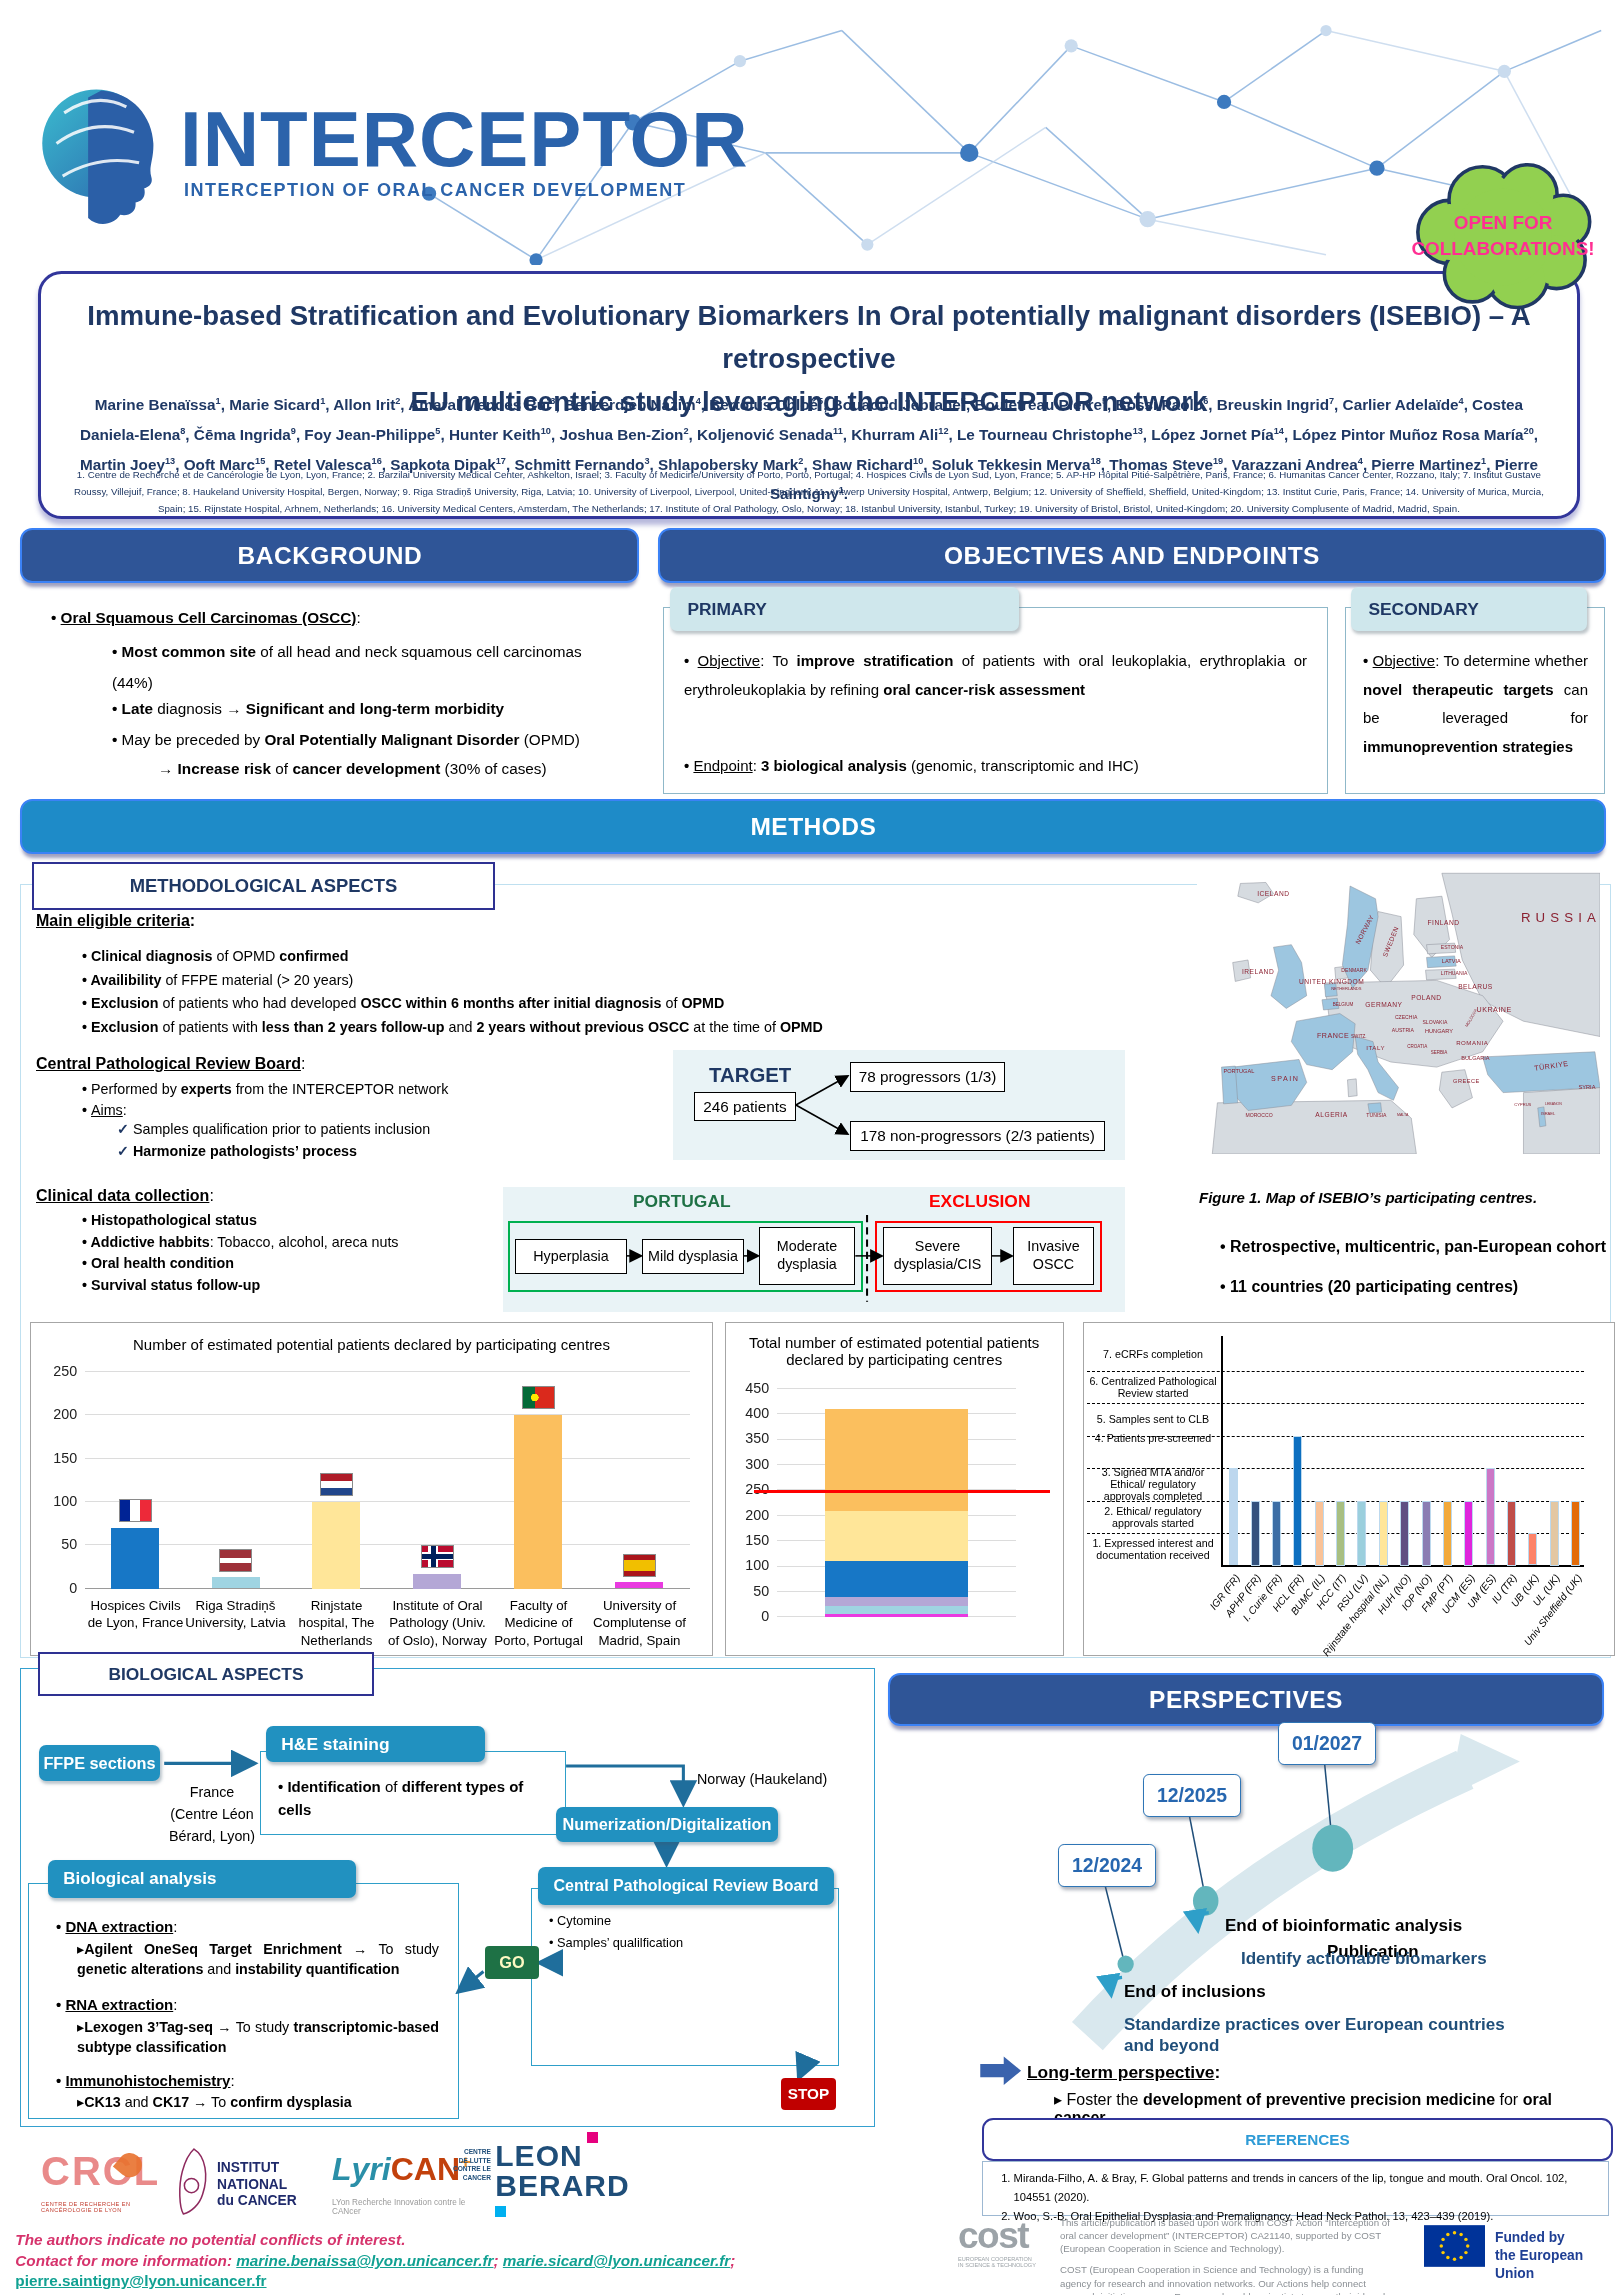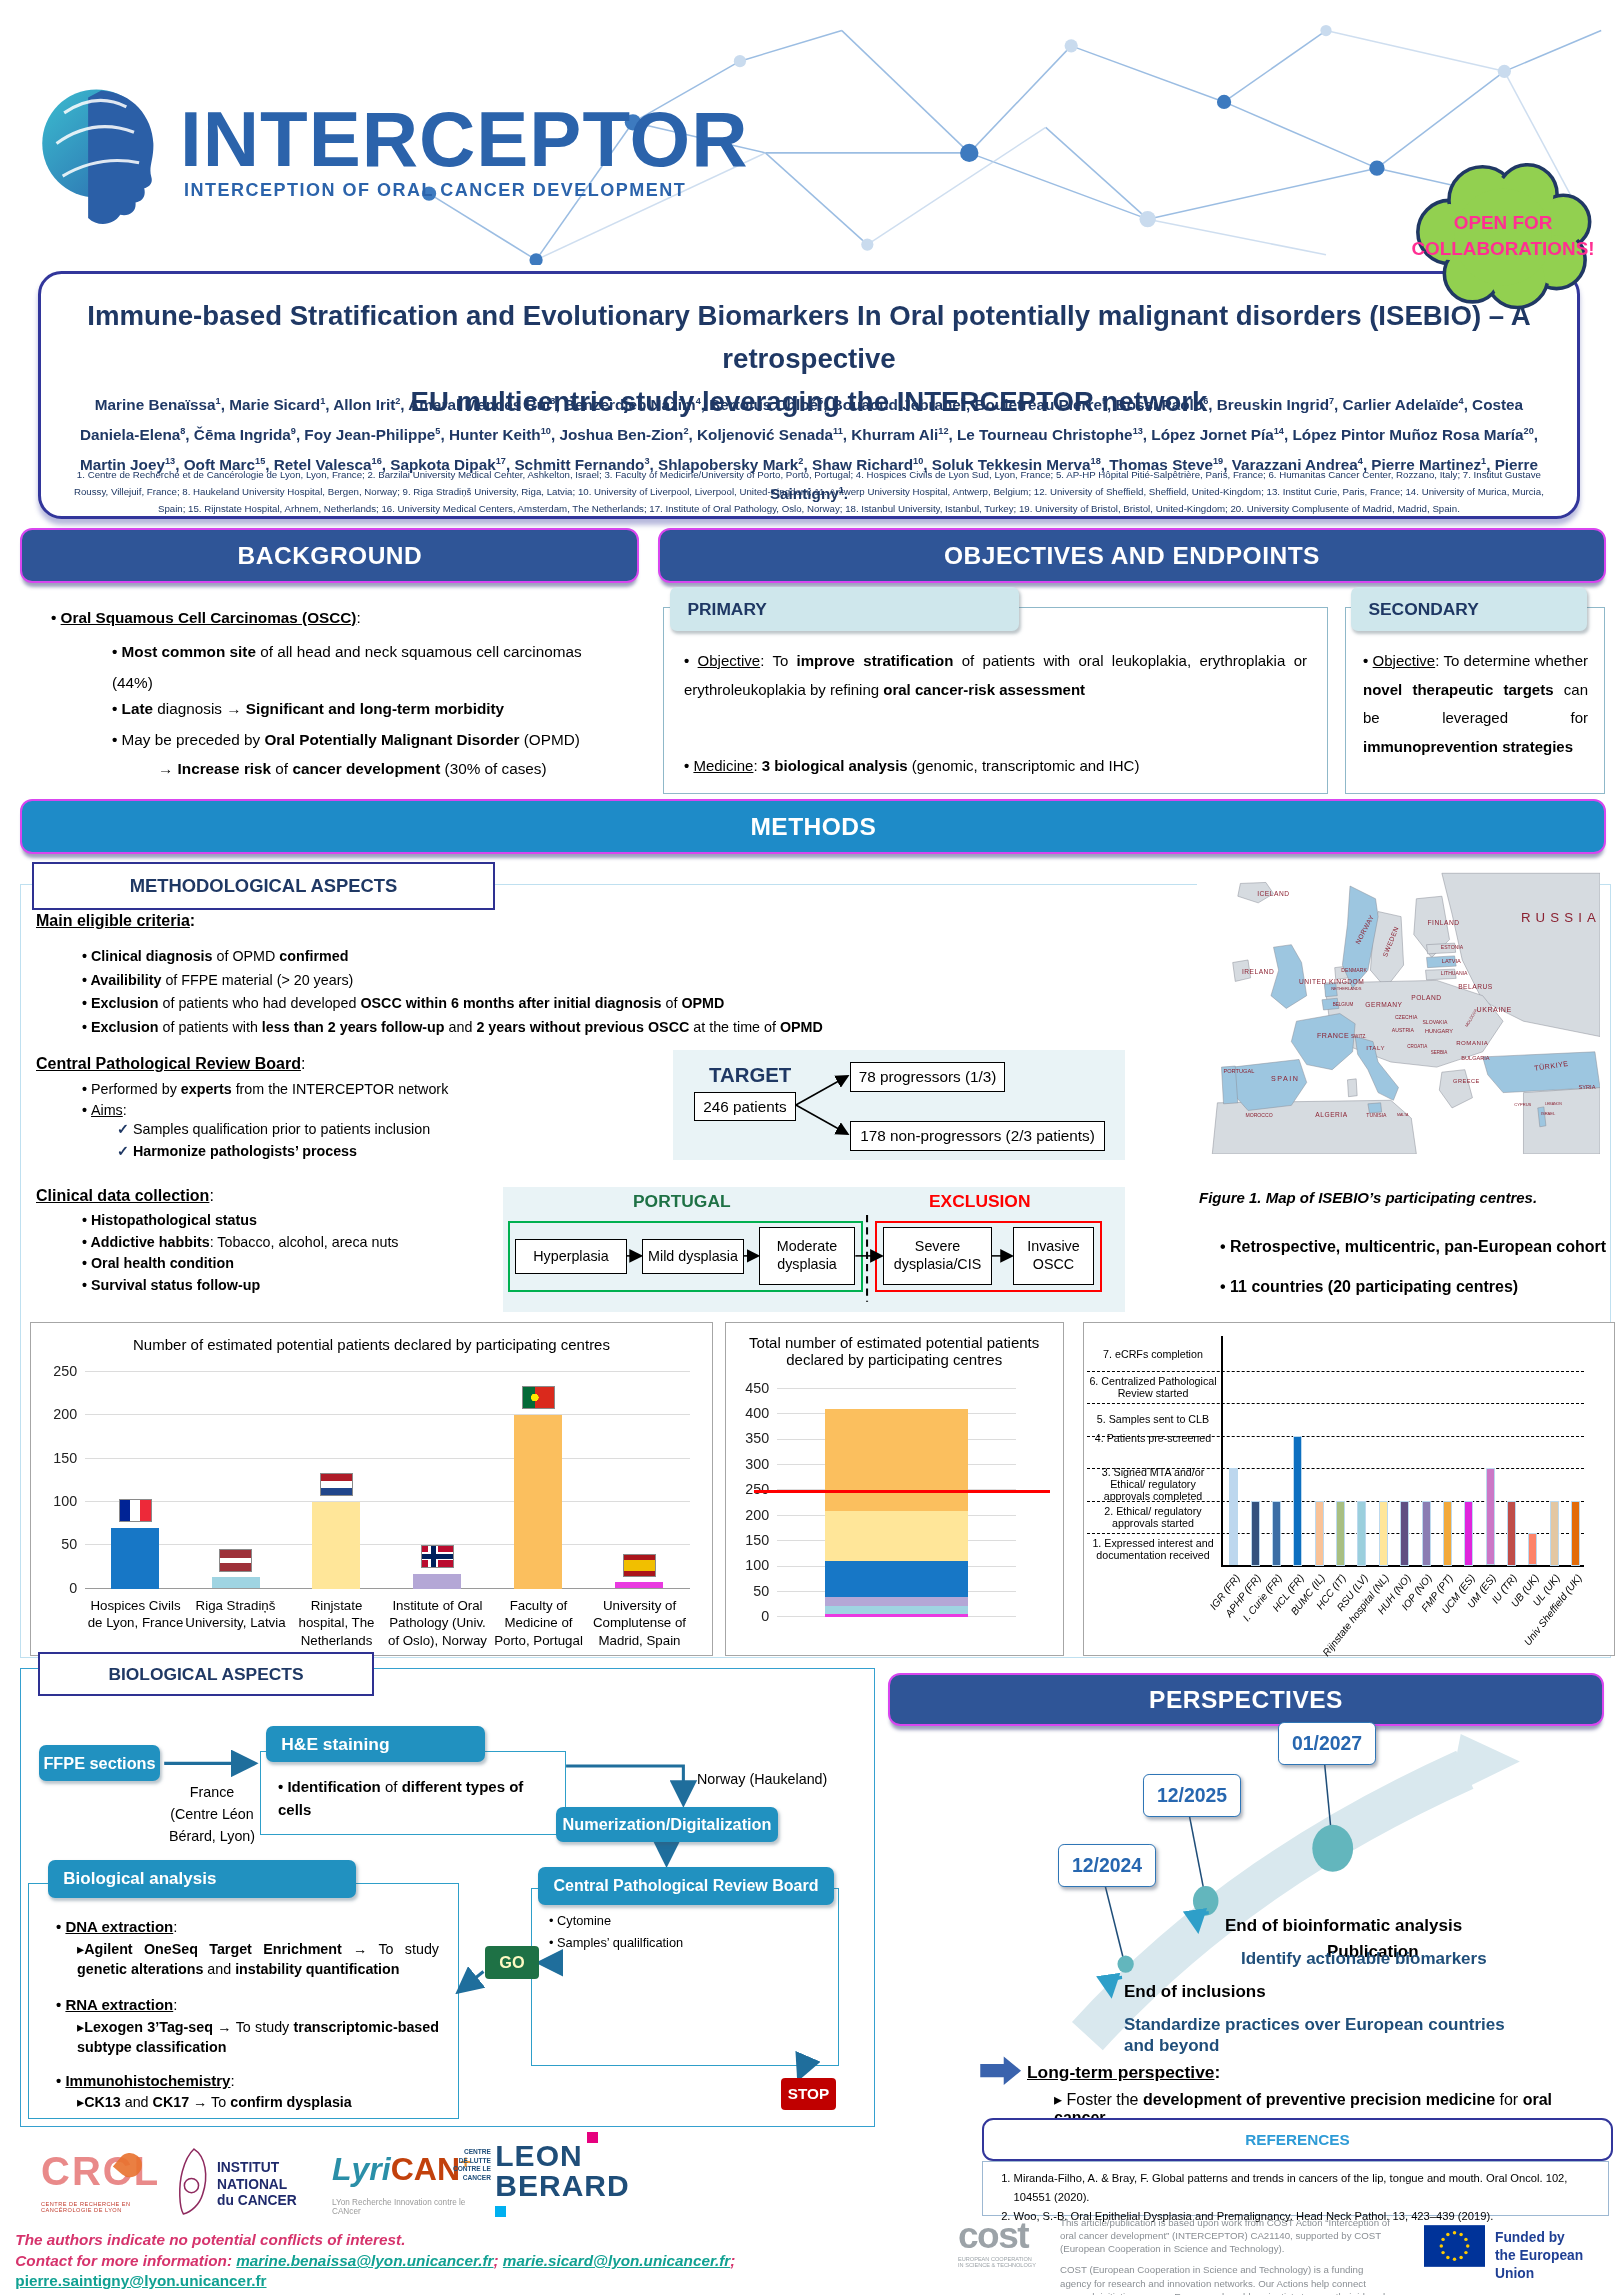--- a/index.html
+++ b/index.html
@@ -7,7 +7,7 @@
   .abs{position:absolute;}
   sup{font-size:60%;vertical-align:super;}
   
-  .banner{position:absolute;background:#2f5597;border:2px solid #d946ef;border-radius:12.2px;color:#fff;font-weight:bold;
+  .banner{position:absolute;background:#2f5597;border:2px solid #3b82f6;border-radius:12.2px;color:#fff;font-weight:bold;
           display:flex;align-items:center;justify-content:center;font-size:24.5px;letter-spacing:0.5px;
           box-shadow:0 5.1px 3.6px -2px rgba(38,42,110,.45);}
   .banner.cyan{background:#1e8bc8;}

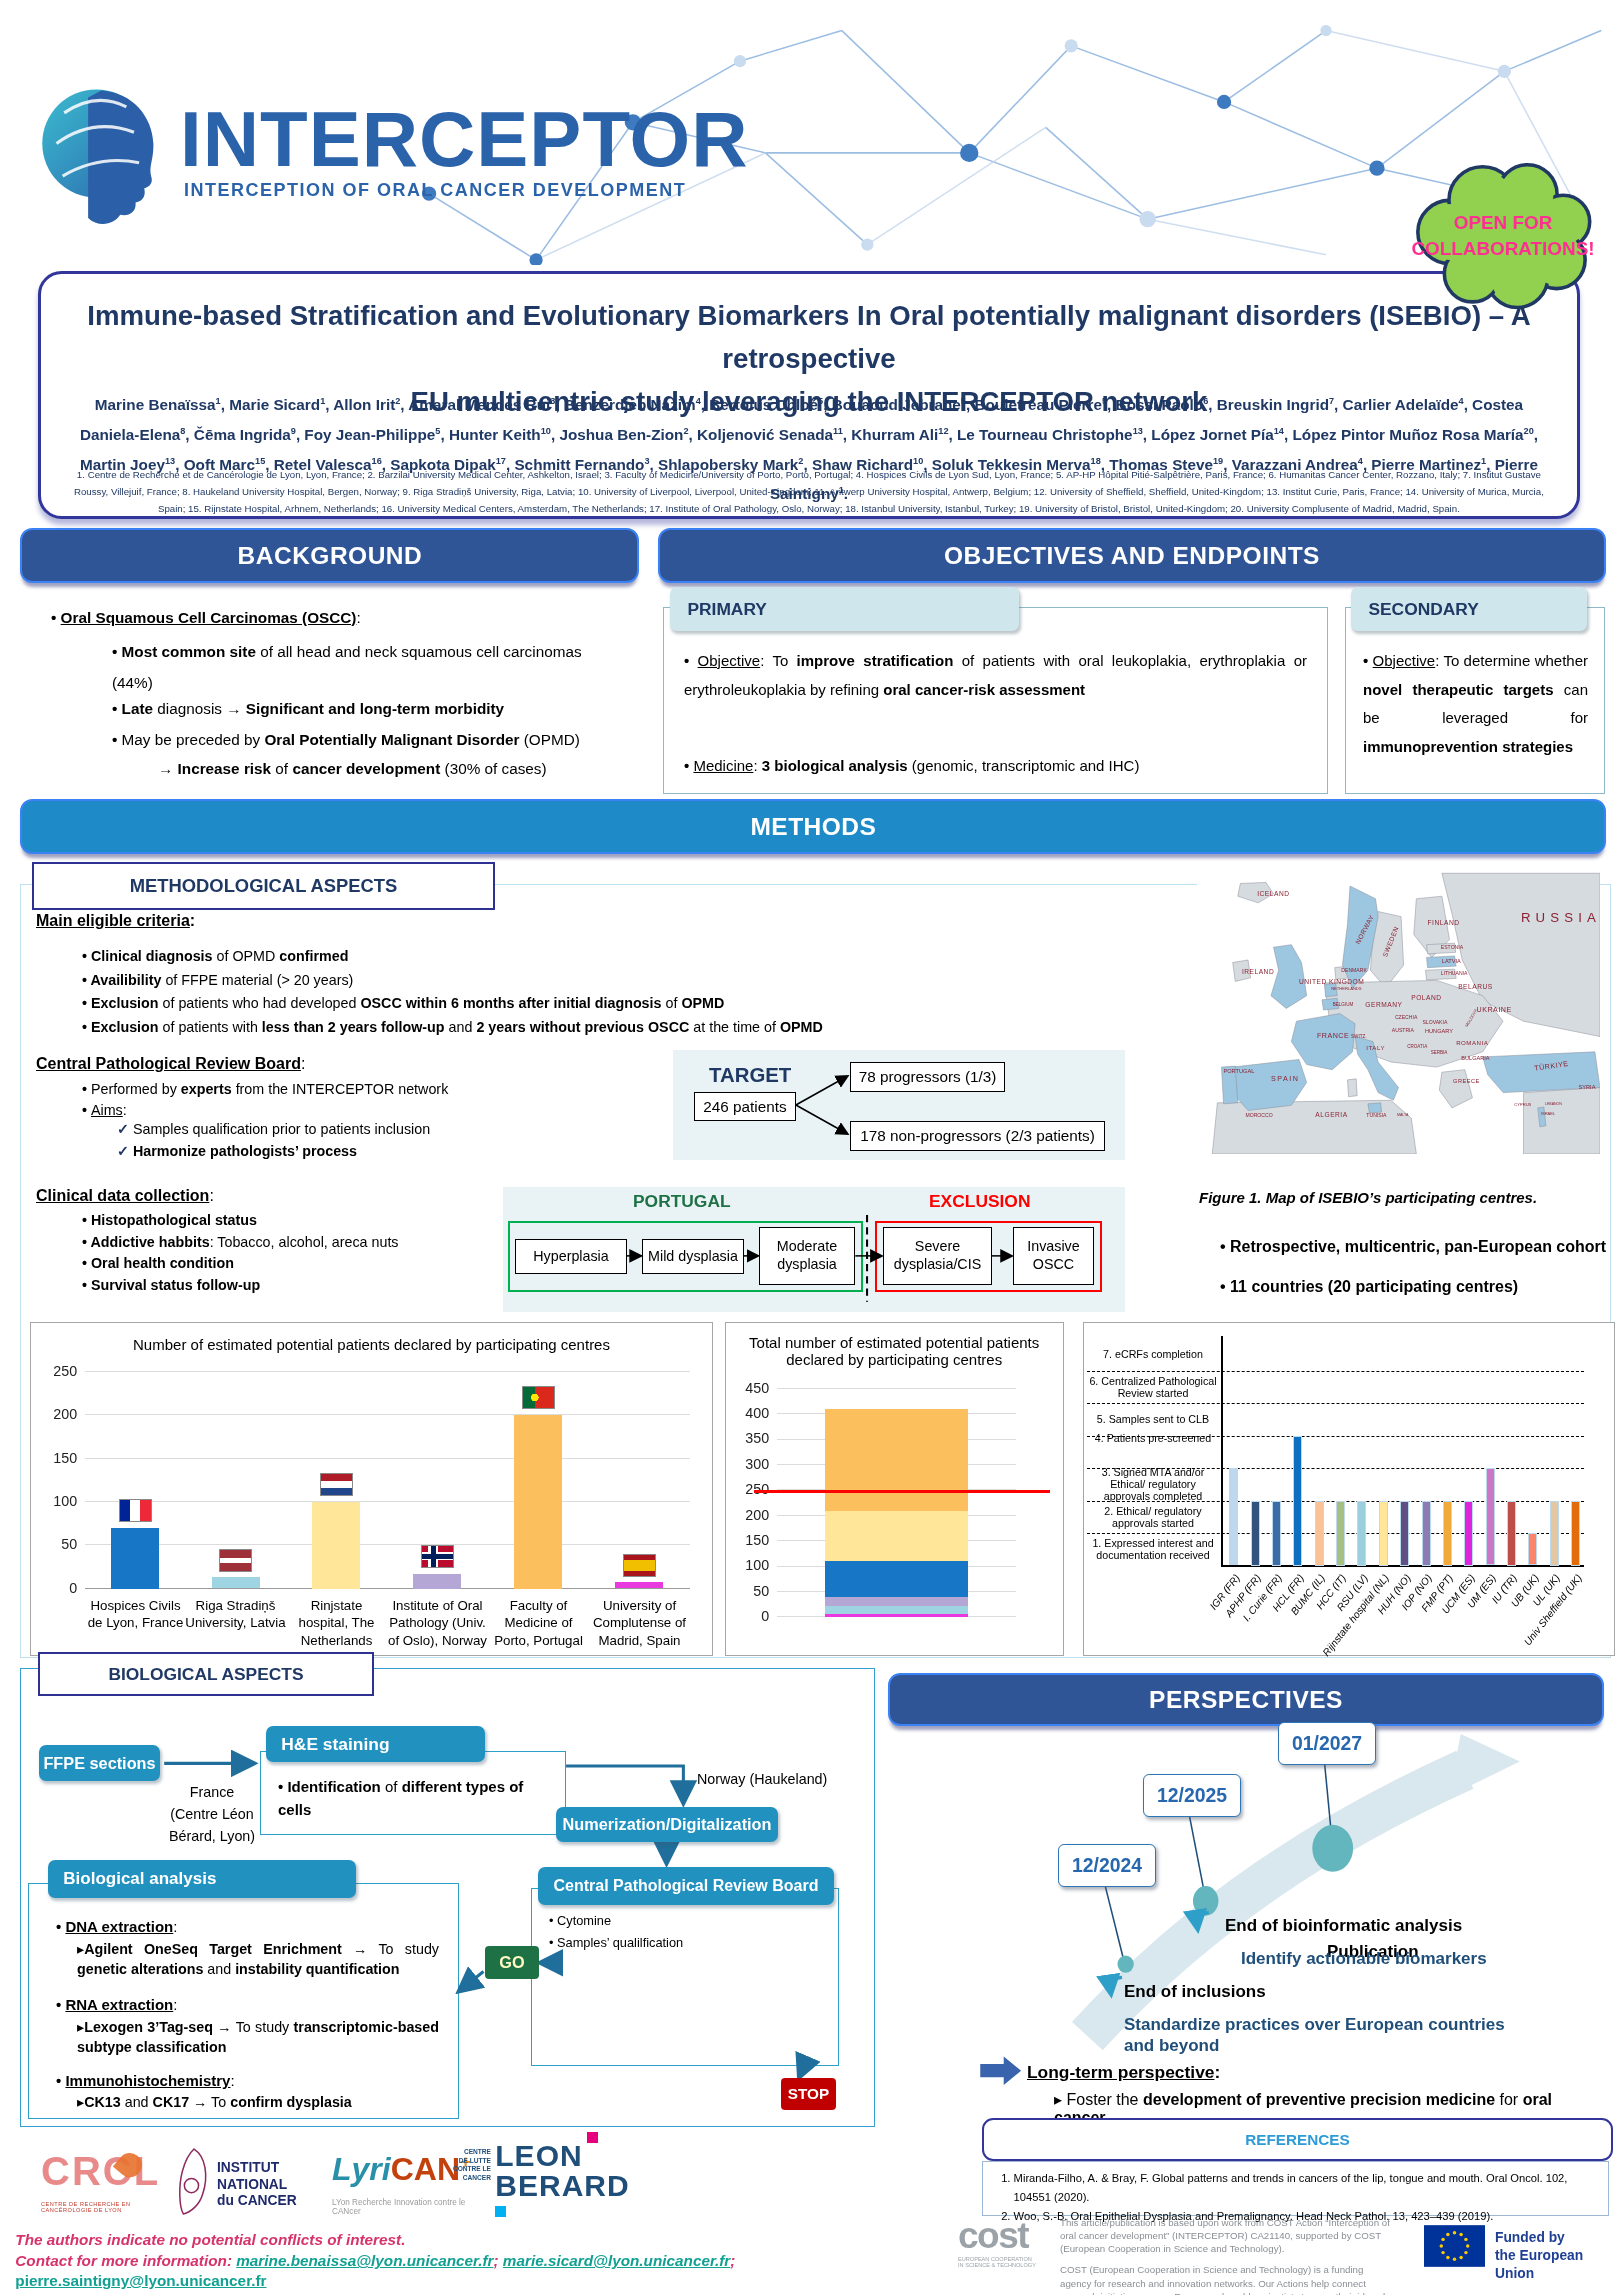--- a/index.html
+++ b/index.html
@@ -177,7 +177,7 @@
   <span>PRIMARY</span>
 </div>
 <div class="bullet just" style="left:684px;top:647px;width:623px;font-size:15px;line-height:1.9;z-index:6;"><u>Objective</u>: To <b>improve stratification</b> of patients with oral leukoplakia, erythroplakia or erythroleukoplakia by refining <b>oral cancer-risk assessment</b></div>
-<div class="bullet" style="left:684px;top:754px;width:623px;font-size:15px;z-index:6;"><u>Medicine</u>: <b>3 biological analysis</b> (genomic, transcriptomic and IHC)</div>
+<div class="bullet" style="left:684px;top:754px;width:623px;font-size:15px;z-index:6;"><u>Endpoint</u>: <b>3 biological analysis</b> (genomic, transcriptomic and IHC)</div>
 
 <div class="objbox" style="left:1345px;top:607px;width:258px;height:185px;"></div>
 <div class="tab" style="left:1351px;top:587px;width:219px;height:44px;">

